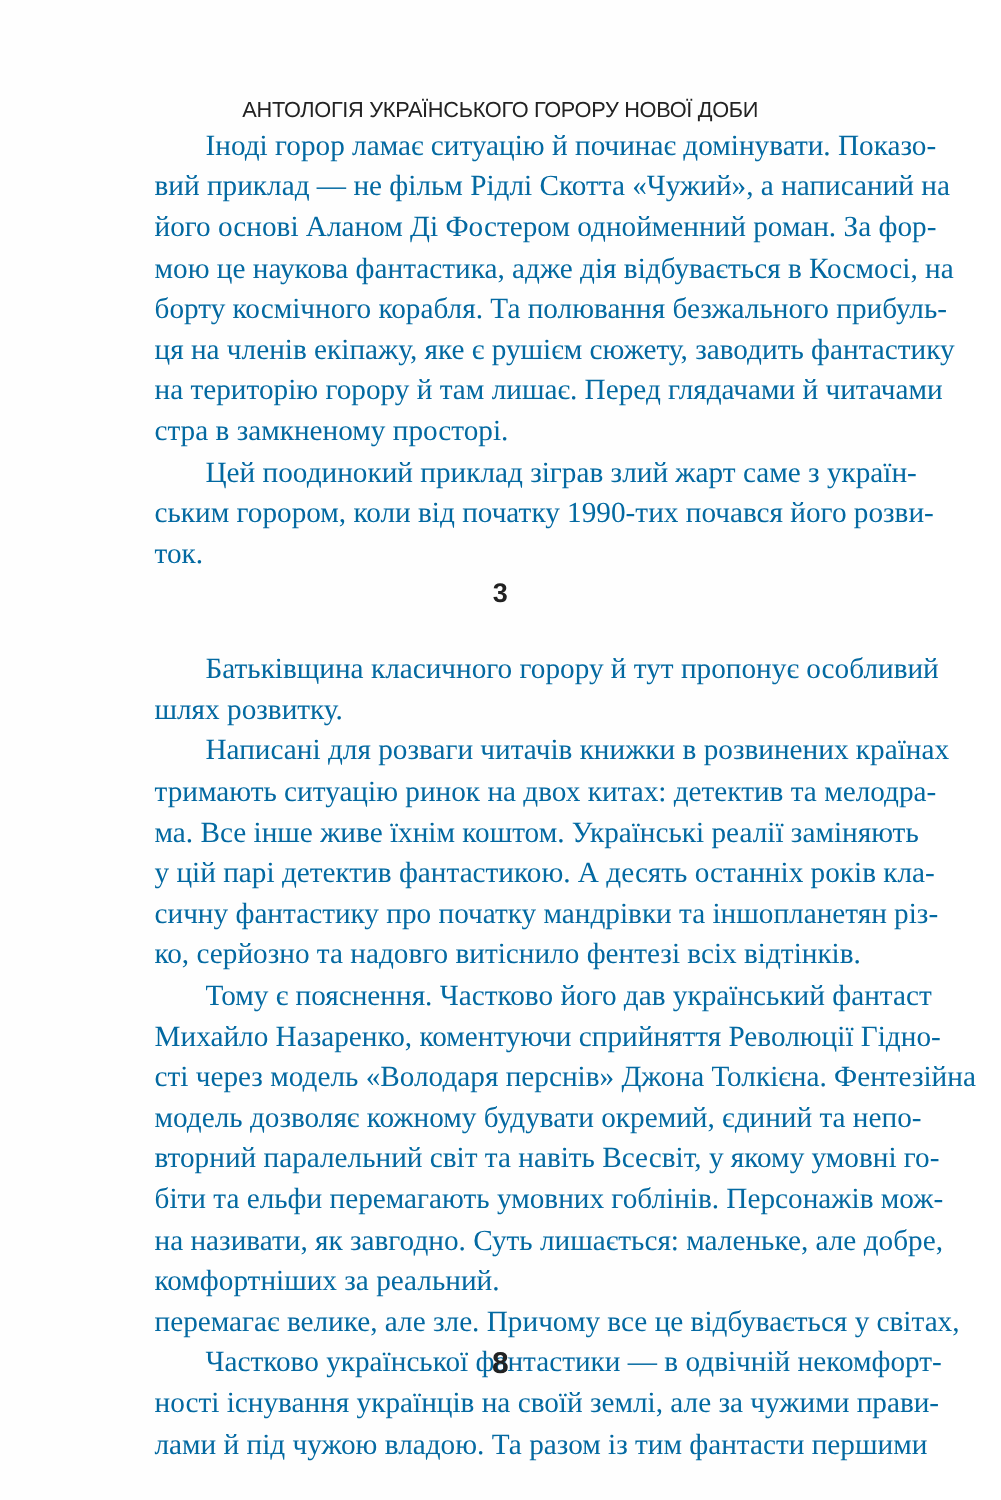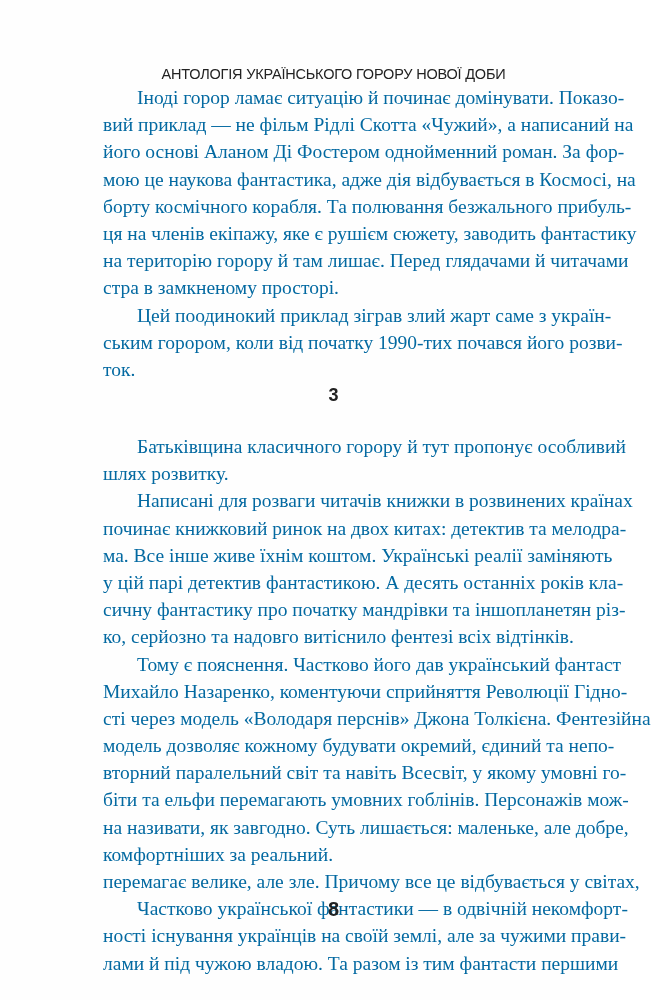--- a/index.html
+++ b/index.html
@@ -62,7 +62,7 @@
       </div>
       <div>
         <div class="line indent">Написані для розваги читачів книжки в розвинених країнах</div>
-        <div class="line">починає книжковий ринок на двох китах: детектив та мелодра-</div>
+        <div class="line">тримають ситуацію ринок на двох китах: детектив та мелодра-</div>
         <div class="line">ма. Все інше живе їхнім коштом. Українські реалії заміняють</div>
         <div class="line">у цій парі детектив фантастикою. А десять останніх років кла-</div>
         <div class="line">сичну фантастику про початку мандрівки та іншопланетян різ-</div>

